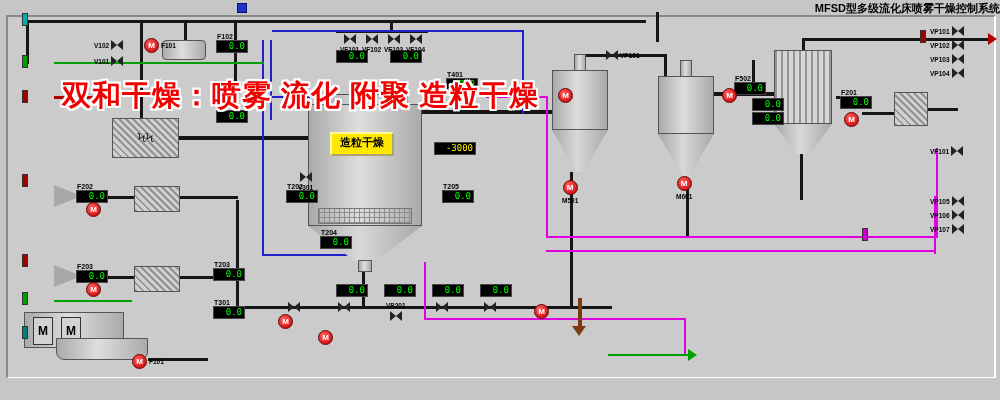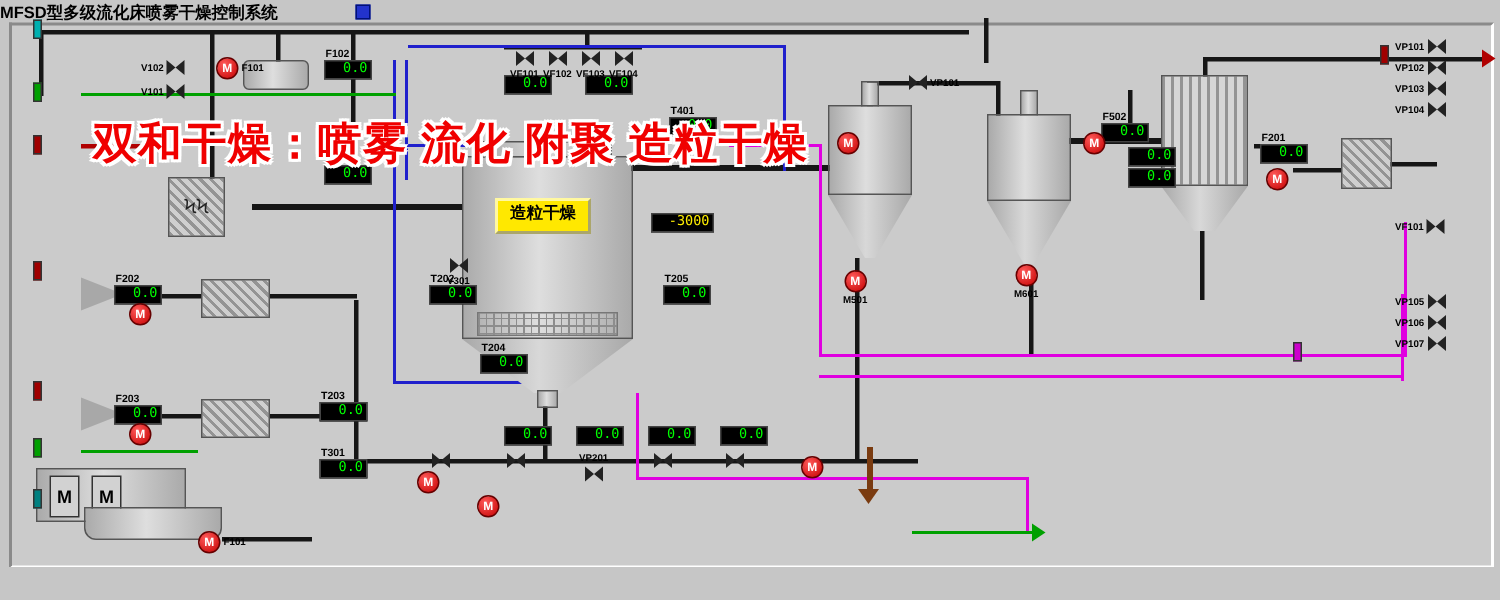--- a/index.html
+++ b/index.html
@@ -7,7 +7,7 @@
     font-family:"Liberation Sans","DejaVu Sans",sans-serif;color:#000;}
   
   #titlebar{position:absolute;left:0;top:0;width:1000px;height:15px;}
-  #titlebar .ttl{position:absolute;left:0;top:1px;width:100%;text-align:left;font-size:11px;font-weight:bold;}
+  #titlebar .ttl{position:absolute;left:0;top:1px;width:100%;text-align:right;font-size:11px;font-weight:bold;}
   #titlebar .cmp{position:absolute;right:6px;top:2px;font-size:9px;font-weight:bold;}
   #titlebar .appic{position:absolute;left:237px;top:3px;width:8px;height:8px;background:#2233cc;border:1px solid #001177;}
   

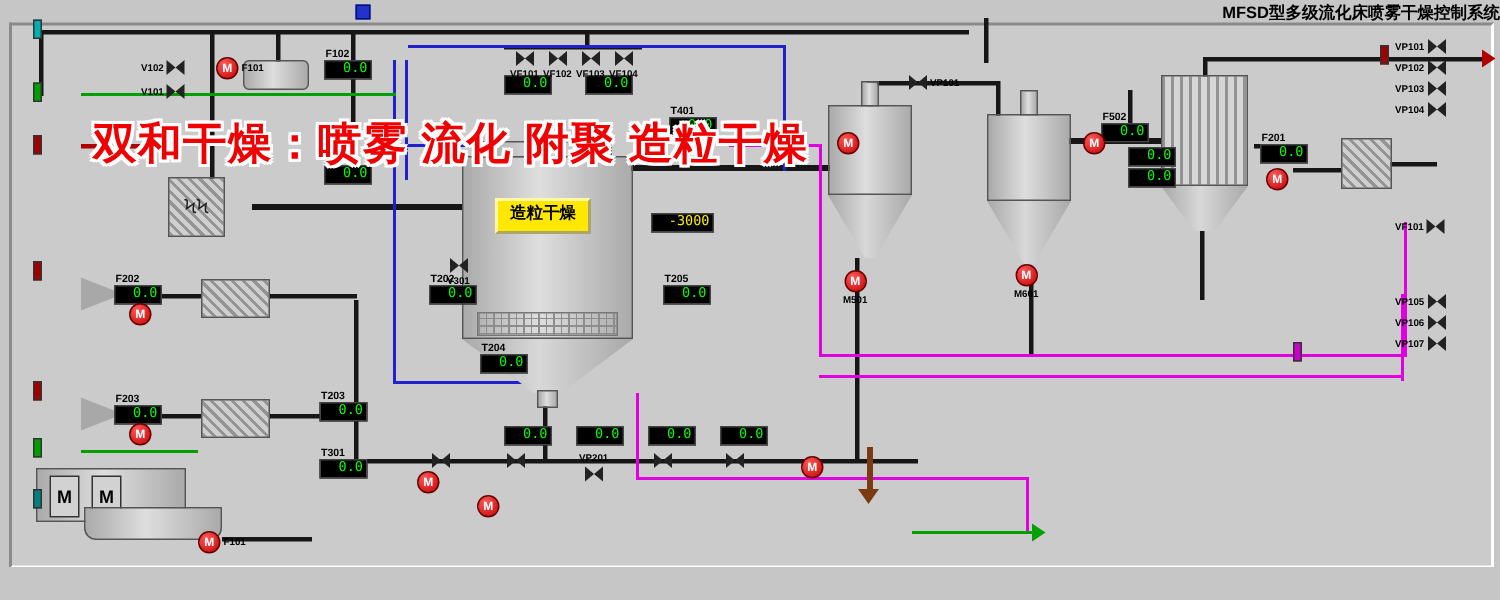--- a/index.html
+++ b/index.html
@@ -135,7 +135,7 @@
   <div class="pipe c-red" style="left:54px;top:96px;width:44px;height:3px"></div>
 
   <div class="eq shell" style="left:162px;top:40px;width:44px;height:20px;border-radius:4px"></div>
-  <div class="eq hatch" style="left:112px;top:118px;width:38px;height:40px">
+  <div class="eq hatch" style="left:112px;top:118px;width:67px;height:40px">
     <span class="bolt">ϞϞ</span>
     </div>
   <div class="eq hatch" style="left:134px;top:186px;width:46px;height:26px"></div>

